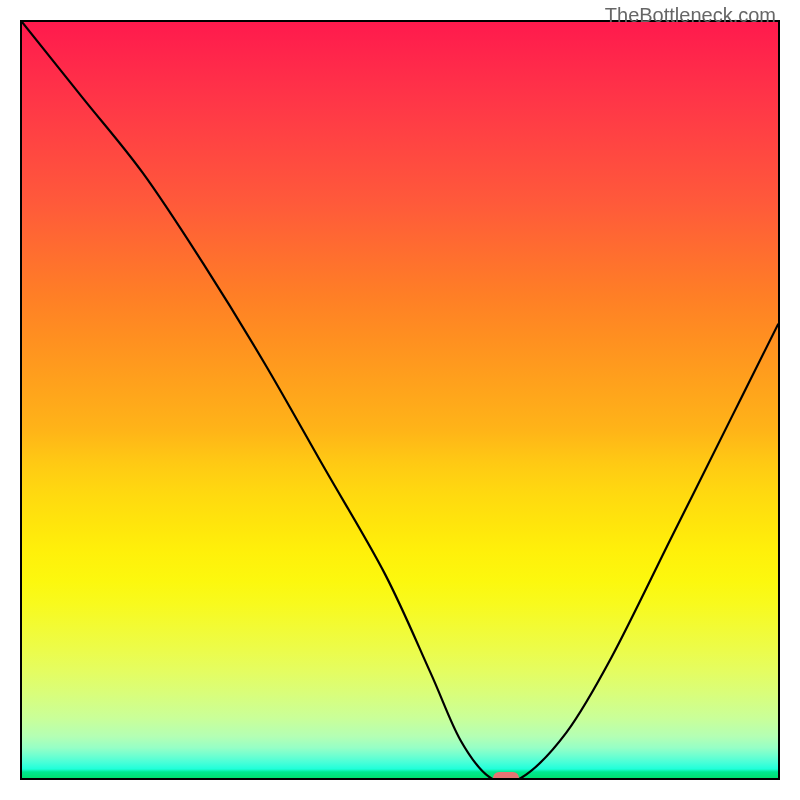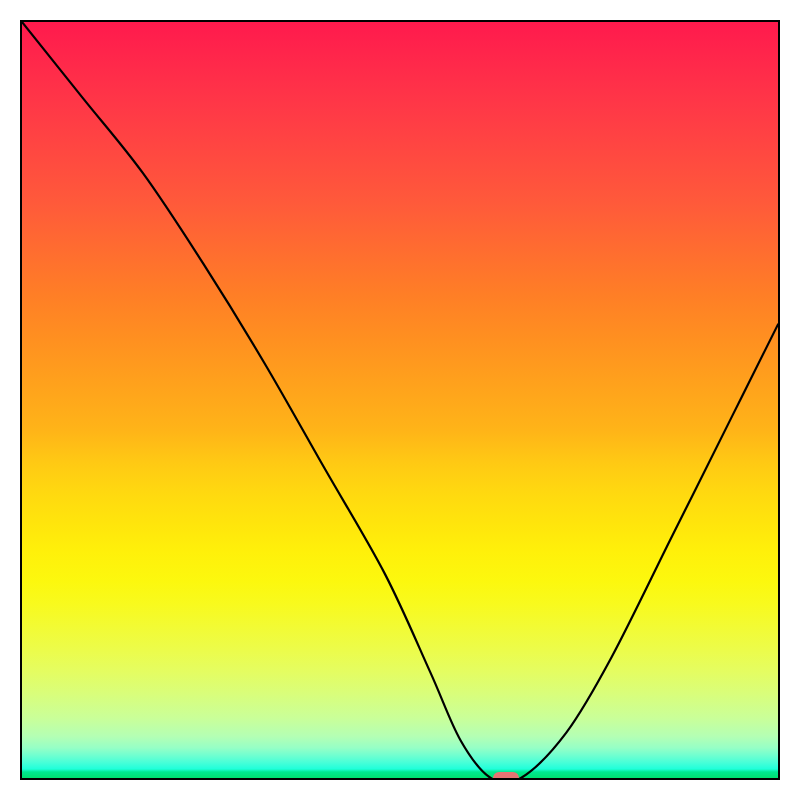--- a/index.html
+++ b/index.html
@@ -89,6 +89,7 @@
 
 <div class="chart-container">
 
+  <div class="watermark">TheBottleneck.com</div>
 
   <div class="plot-area">
     <div class="gradient-bg"></div>

